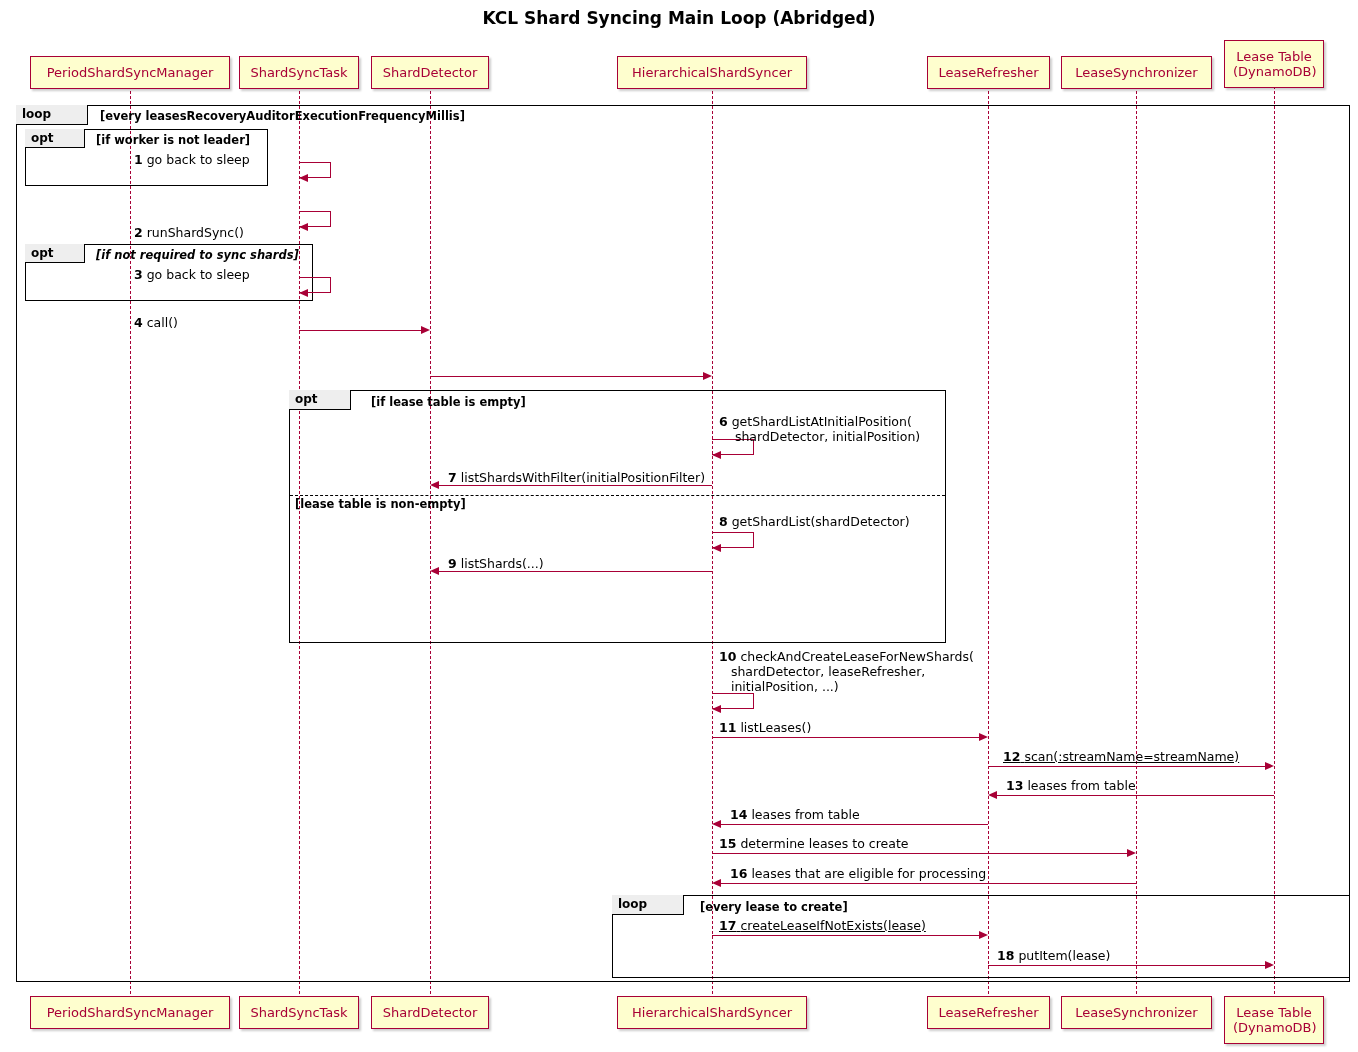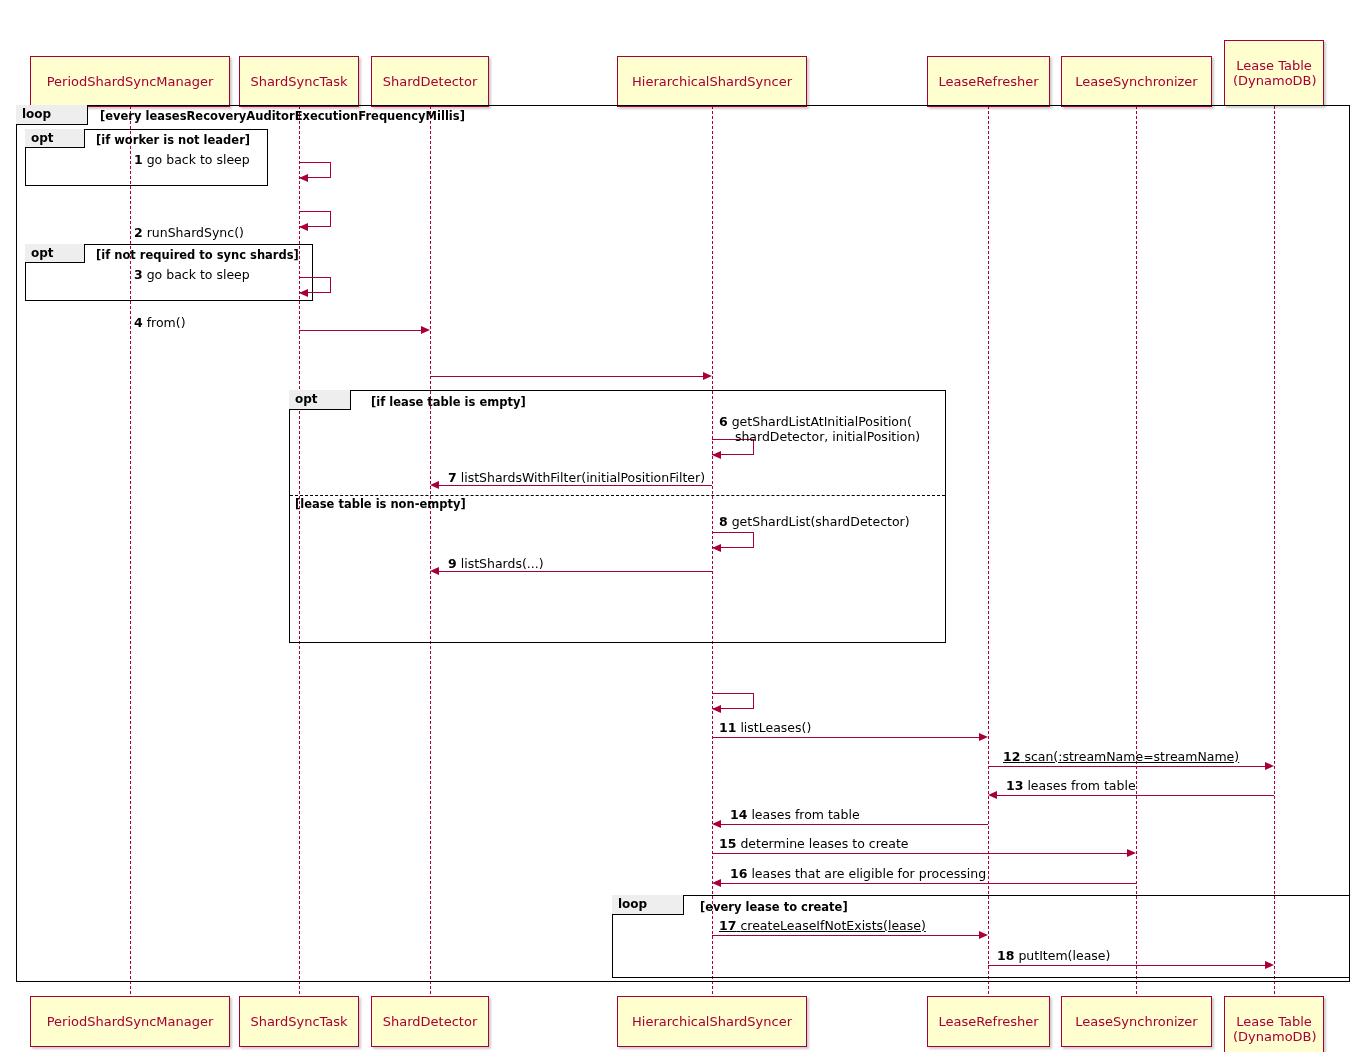--- a/index.html
+++ b/index.html
@@ -126,6 +126,7 @@
 
 <div id="canvas">
 
+  <div class="title">KCL Shard Syncing Main Loop (Abridged)</div>
 
   <div class="lifeline" style="left:130px;top:86px;height:908px;"></div>
   <div class="lifeline" style="left:299px;top:86px;height:908px;"></div>

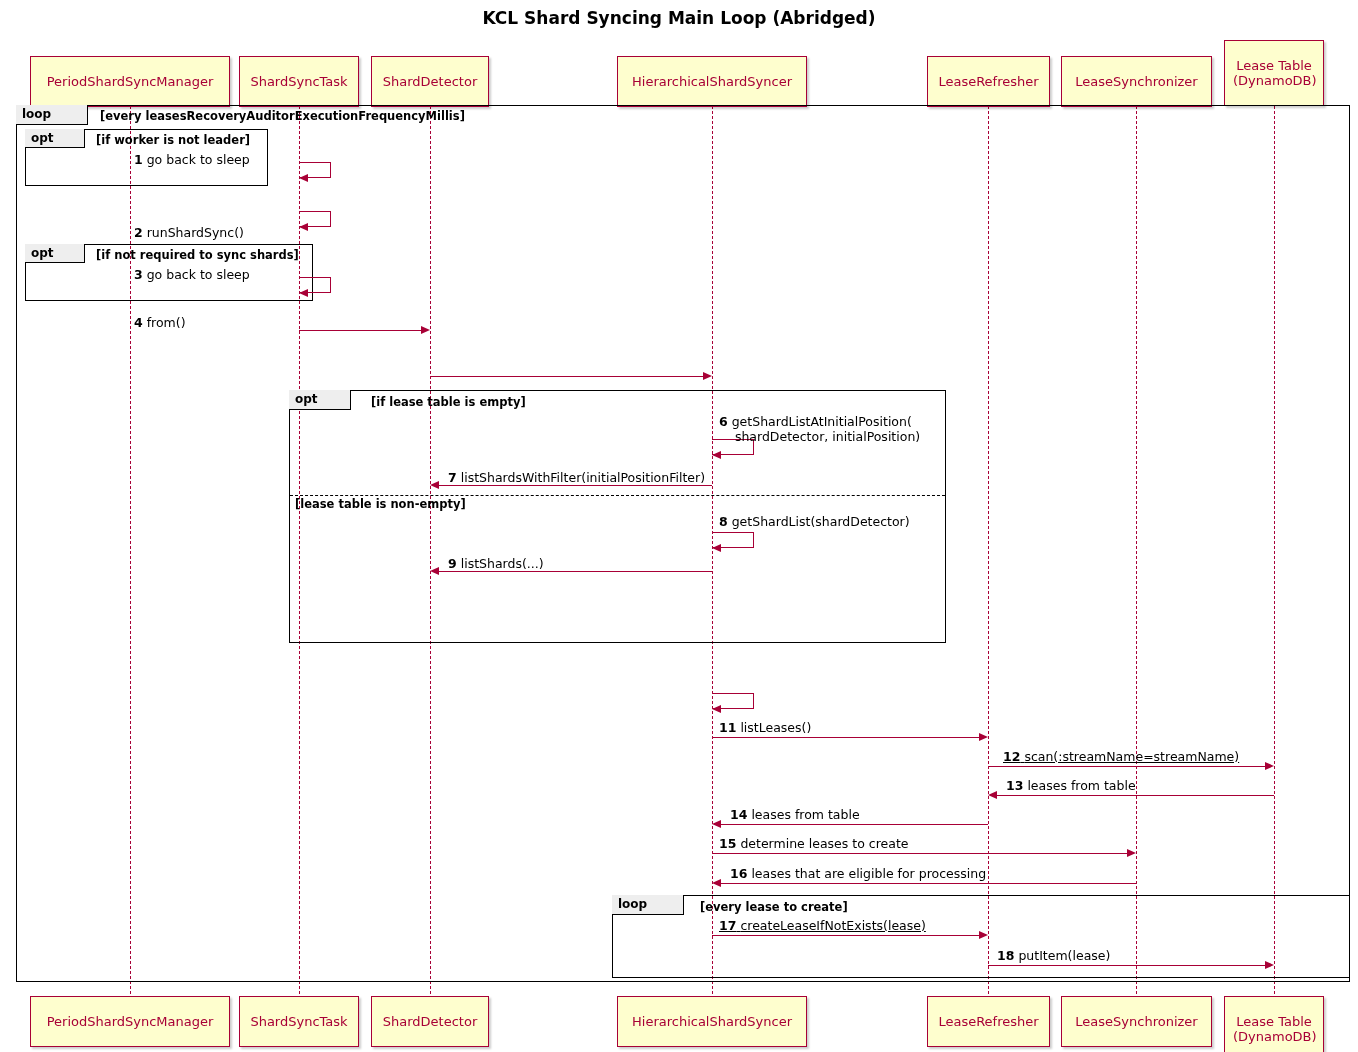--- a/index.html
+++ b/index.html
@@ -27,7 +27,7 @@
     color:#a80036;
     font-size:13px;
     text-align:center;
-    padding:17px 8px;
+    padding:8px 8px;
     box-sizing:border-box;
     line-height:15px;
     box-shadow:2px 2px 2px rgba(0,0,0,0.20);

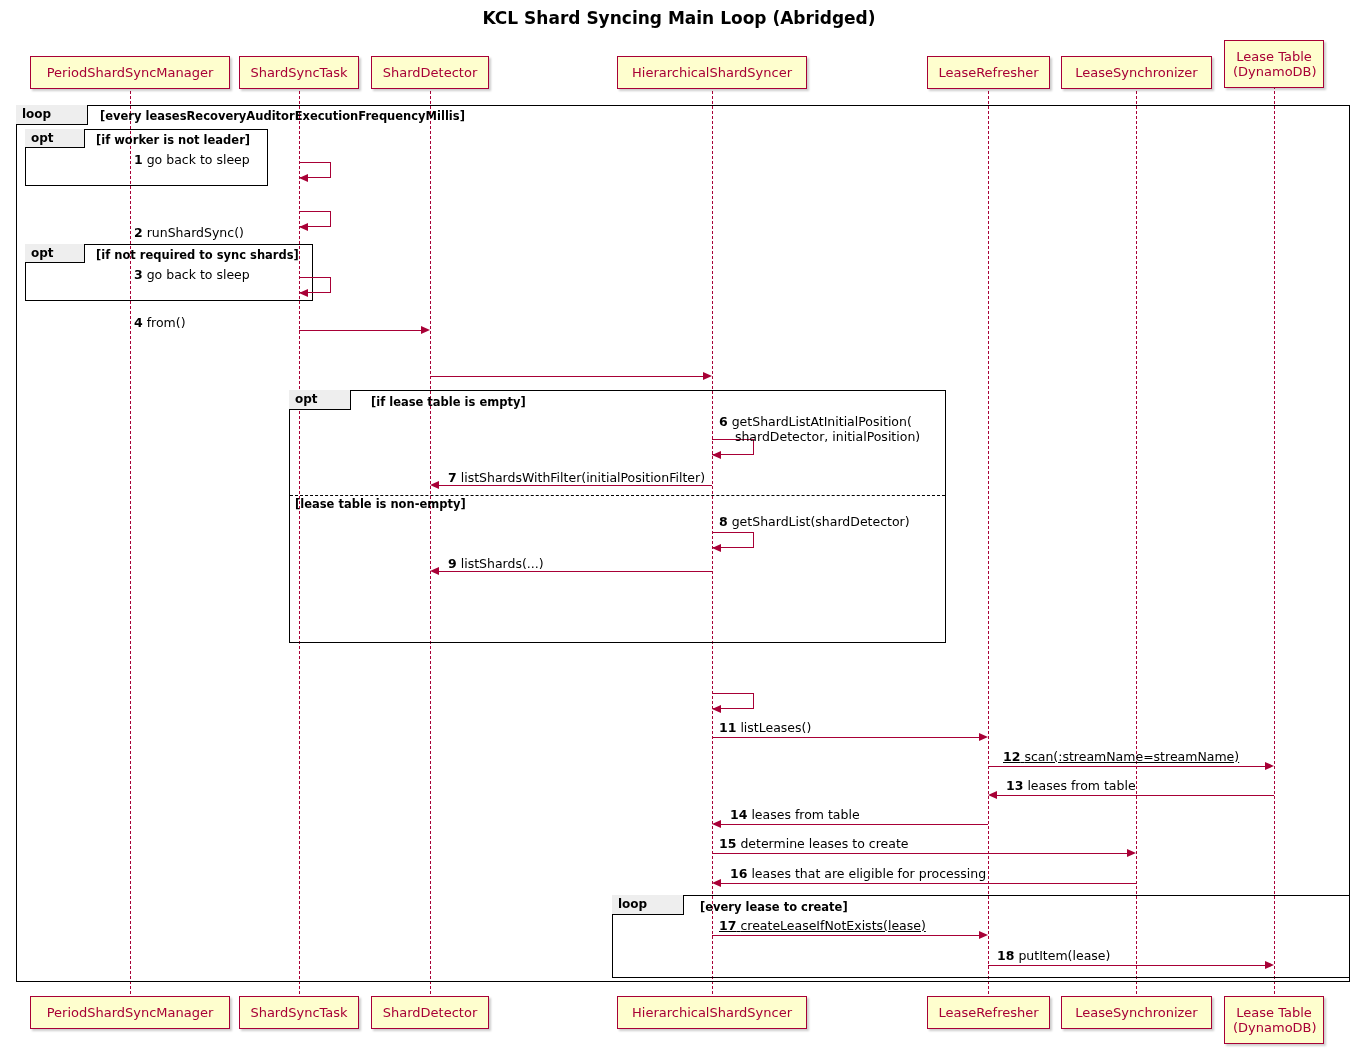--- a/index.html
+++ b/index.html
@@ -172,7 +172,7 @@
 
   <div class="frame" style="left:25px;top:244px;width:288px;height:57px;"></div>
   <div class="frame-label" style="left:25px;top:244px;width:60px;height:19px;">opt</div>
-  <div class="frame-cond" style="left:96px;top:248px;">[if not required to sync shards]</div>
+  <div class="frame-cond" style="left:96px;top:248px;font-style:italic;">[if not required to sync shards]</div>
 
   <div class="self-loop" style="left:299px;top:277px;width:32px;height:16px;"></div>
   <div class="arrow-l" style="left:299px;top:289px;"></div>

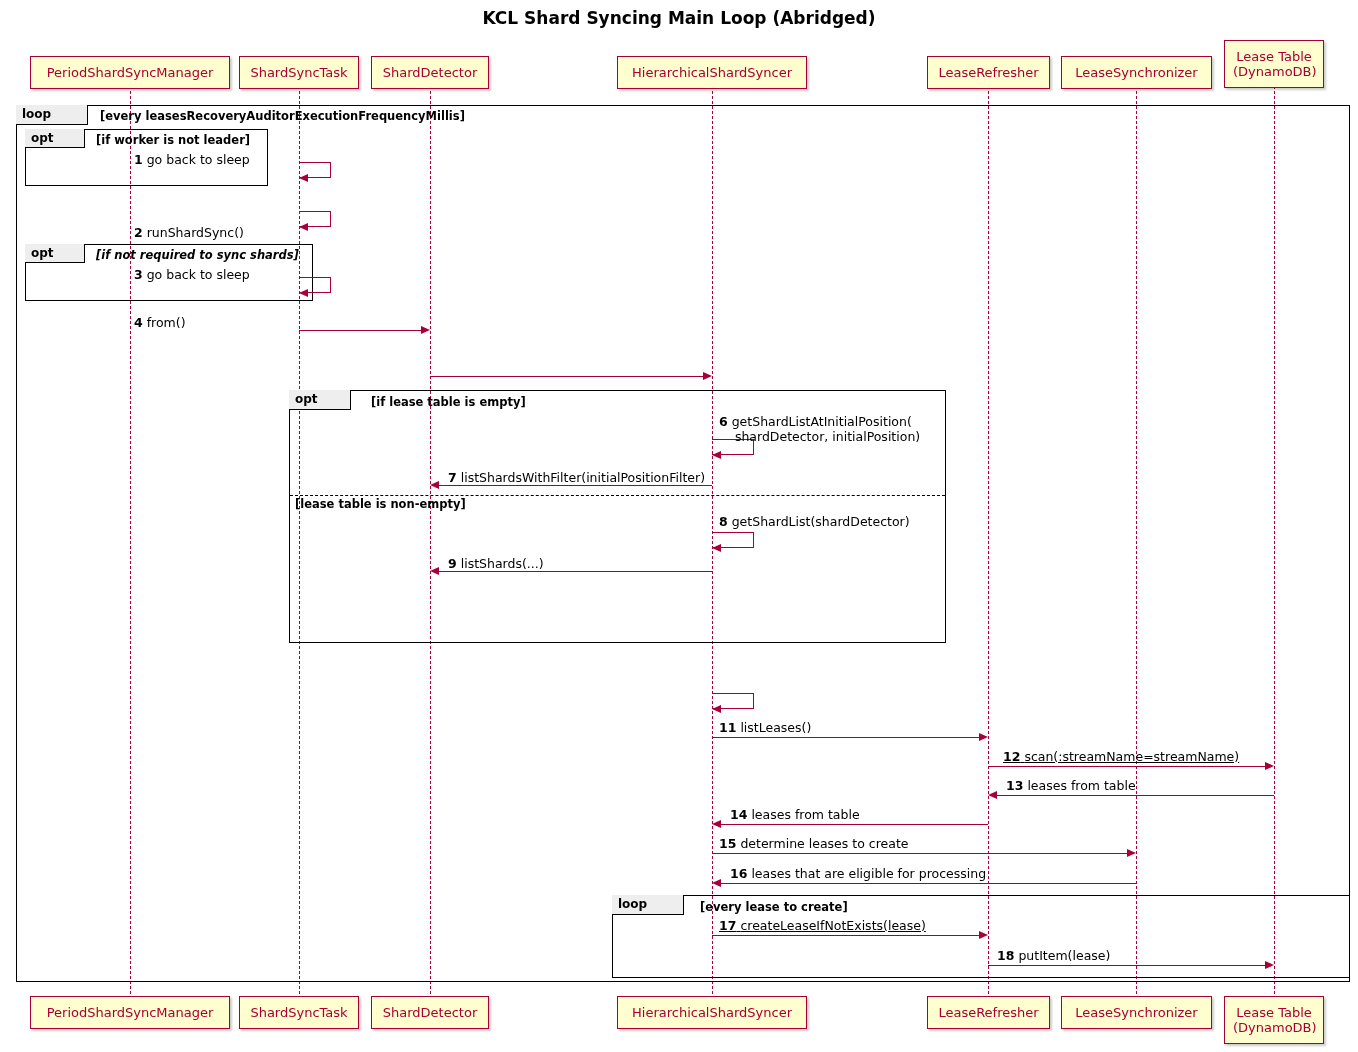--- a/index.html
+++ b/index.html
@@ -180,7 +180,7 @@
 
   <div class="msg-line" style="left:299px;top:330px;width:122px;"></div>
   <div class="arrow-r" style="left:421px;top:326px;"></div>
-  <div class="msg-label" style="left:134px;top:315px;"><span class="seq-num">4</span> <span>from()</span></div>
+  <div class="msg-label" style="left:134px;top:315px;"><span class="seq-num">4</span> <span>call()</span></div>
 
   <div class="msg-line" style="left:430px;top:376px;width:273px;"></div>
   <div class="arrow-r" style="left:703px;top:372px;"></div>

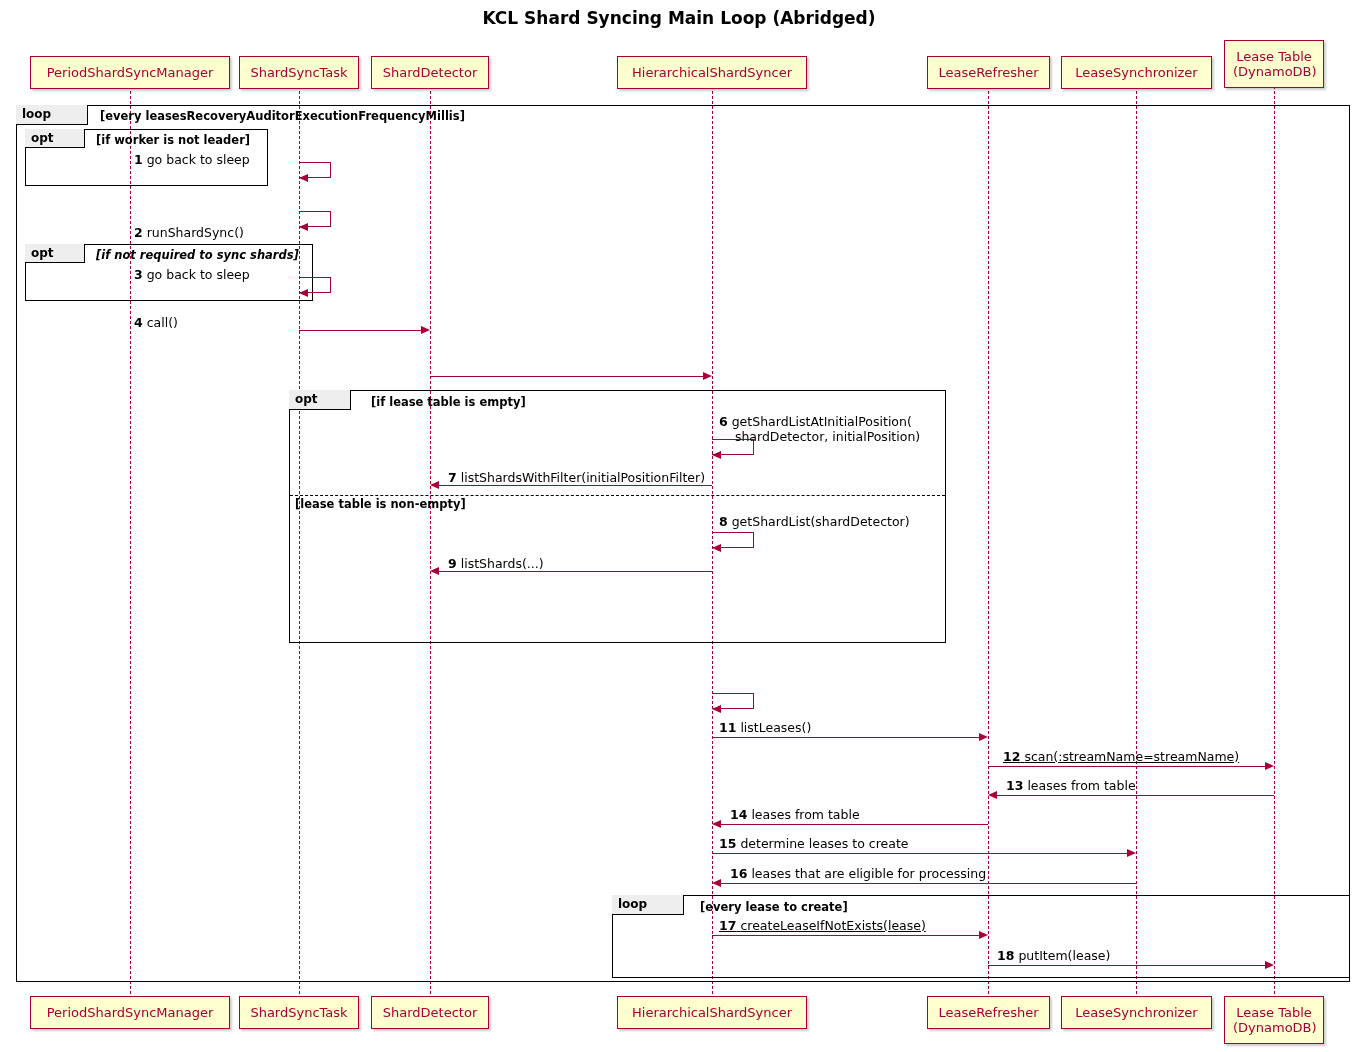--- a/index.html
+++ b/index.html
@@ -211,6 +211,9 @@
 
   <div class="self-loop" style="left:712px;top:693px;width:42px;height:16px;"></div>
   <div class="arrow-l" style="left:712px;top:705px;"></div>
+  <div class="msg-label" style="left:719px;top:649px;"><span class="seq-num">10</span> <span>checkAndCreateLeaseForNewShards(
+   shardDetector, leaseRefresher,
+   initialPosition, ...)</span></div>
 
   <div class="msg-line" style="left:712px;top:737px;width:267px;"></div>
   <div class="arrow-r" style="left:979px;top:733px;"></div>

